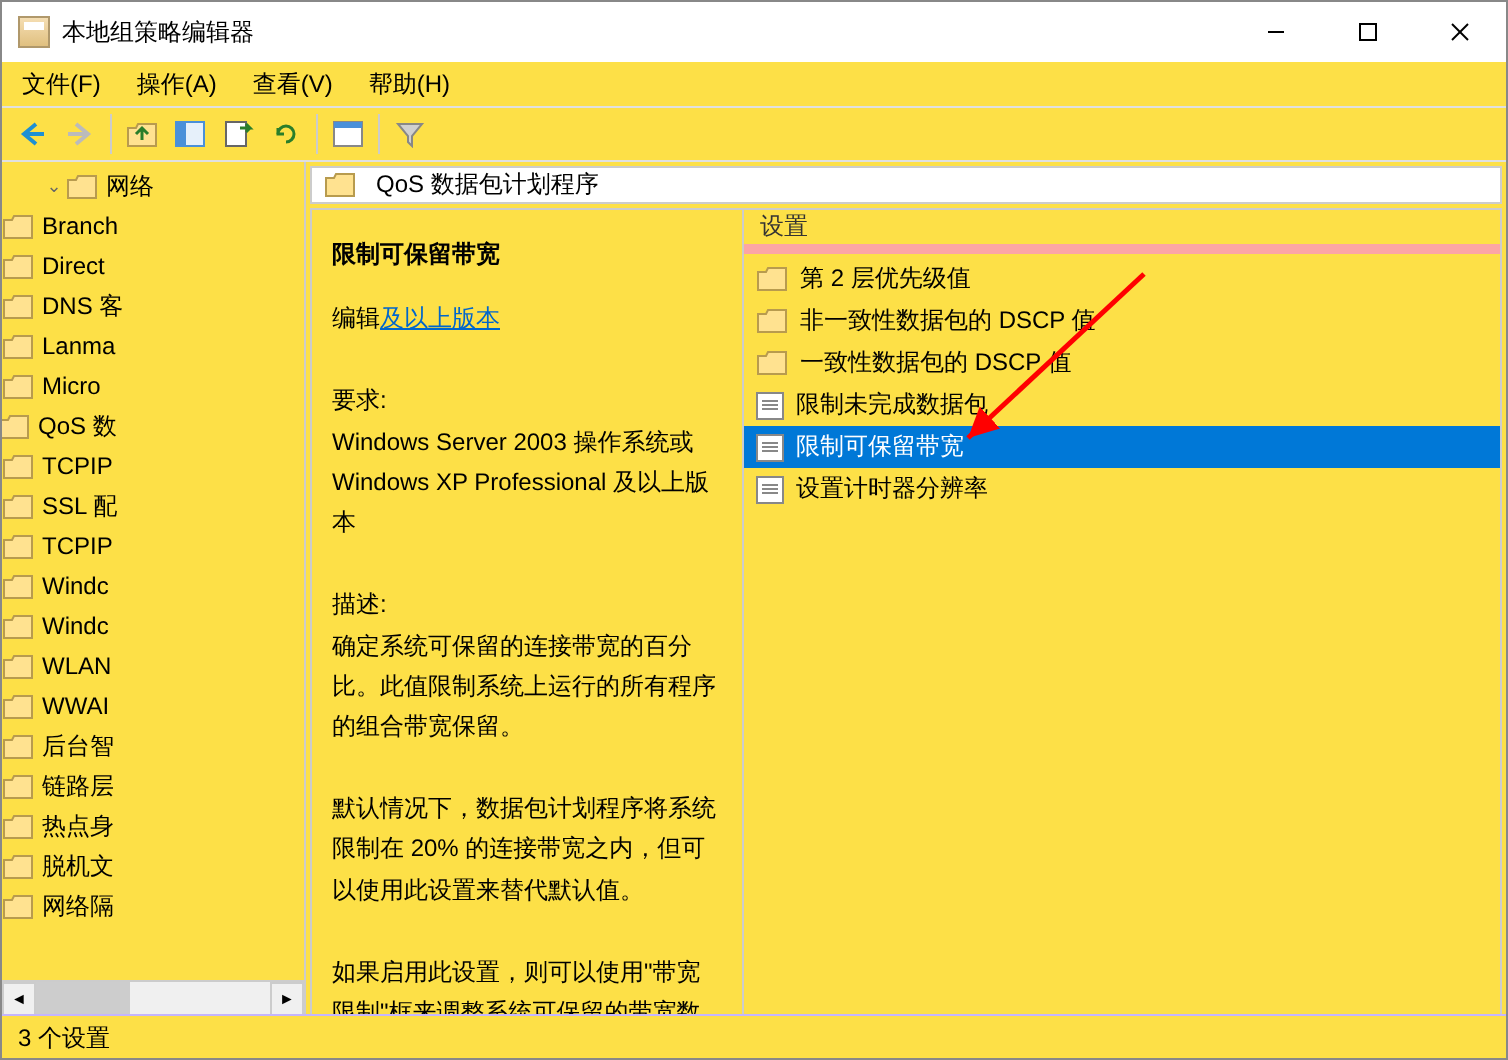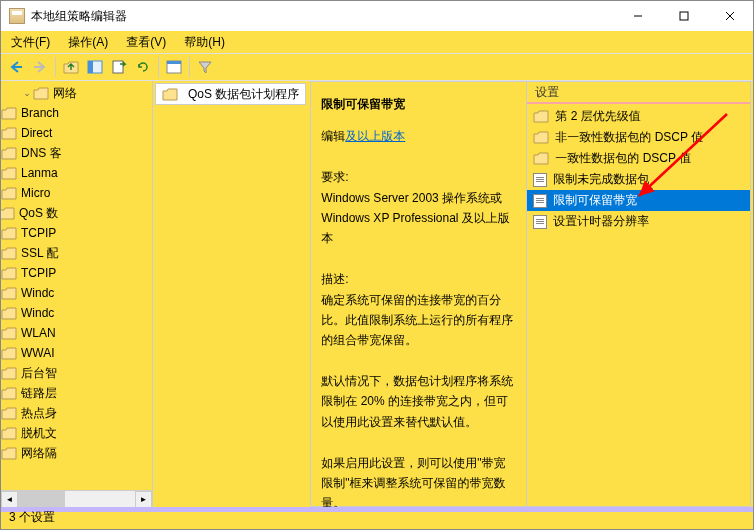--- a/index.html
+++ b/index.html
@@ -34,7 +34,7 @@
 .hscroll .track { flex: 1; background: #f0f0f0; position: relative; }
 .hscroll .thumb { position: absolute; left: 0; top: 0; bottom: 0; width: 40%; background: #cdcdcd; }
 
-.right-pane { flex: 1; display: flex; flex-direction: row; }
+.right-pane { flex: 1; display: flex; flex-direction: column; }
 .hdr { height: 22px; border: 1px solid #ccc; margin: 2px; display: flex; align-items: center; padding: 0 6px; font-size: 12px; gap: 6px; background: #fff; }
 .content { flex: 1; display: flex; border: 1px solid #ccc; margin: 0 2px; }
 .desc-pane { width: 216px; padding: 12px 10px; font-size: 12px; line-height: 1.7; border-right: 1px solid #ccc; }

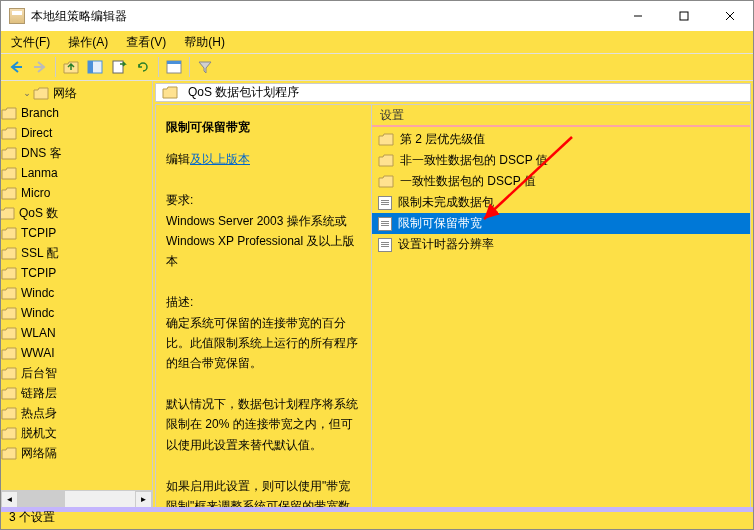--- a/index.html
+++ b/index.html
@@ -42,7 +42,7 @@
 .desc-pane a { color: #0066cc; text-decoration: underline; }
 
 .list-pane { flex: 1; display: flex; flex-direction: column; }
-.list-hdr { height: 22px; border-bottom: 2px solid #fca5a5; display: flex; align-items: center; padding: 0 8px; font-size: 12px; color: #333; }
+.list-hdr { height: 22px; border-bottom: 5px solid #fca5a5; display: flex; align-items: center; padding: 0 8px; font-size: 12px; color: #333; }
 .list-body { flex: 1; font-size: 12px; padding: 2px 0; position: relative; }
 .list-row { height: 21px; display: flex; align-items: center; padding: 0 6px; gap: 6px; }
 .list-row.selected { background: #0078d7; color: #fff; }

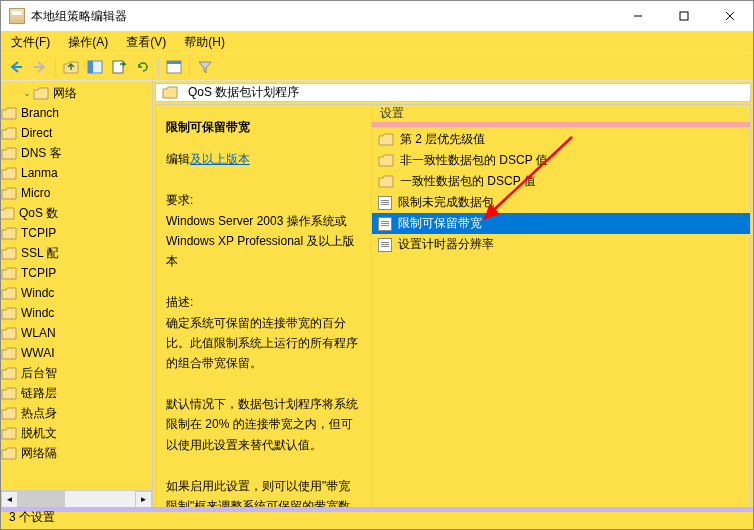--- a/index.html
+++ b/index.html
@@ -50,7 +50,7 @@
 .doc-icon { width: 14px; height: 14px; border: 1px solid #888; background: #fff; flex-shrink: 0; position: relative; }
 .doc-icon::before { content: ""; position: absolute; left: 2px; right: 2px; top: 3px; height: 1px; background: #888; box-shadow: 0 2px #888, 0 4px #888; }
 
-.status { height: 22px; border-top: 5px solid #c4b5fd; font-size: 12px; padding: 3px 8px; display: flex; align-items: flex-end; }
+.status { height: 22px; border-top: 1px solid #c4b5fd; font-size: 12px; padding: 3px 8px; display: flex; align-items: flex-start; }
 
 .arrow-svg { position: absolute; pointer-events: none; }
 </style>

